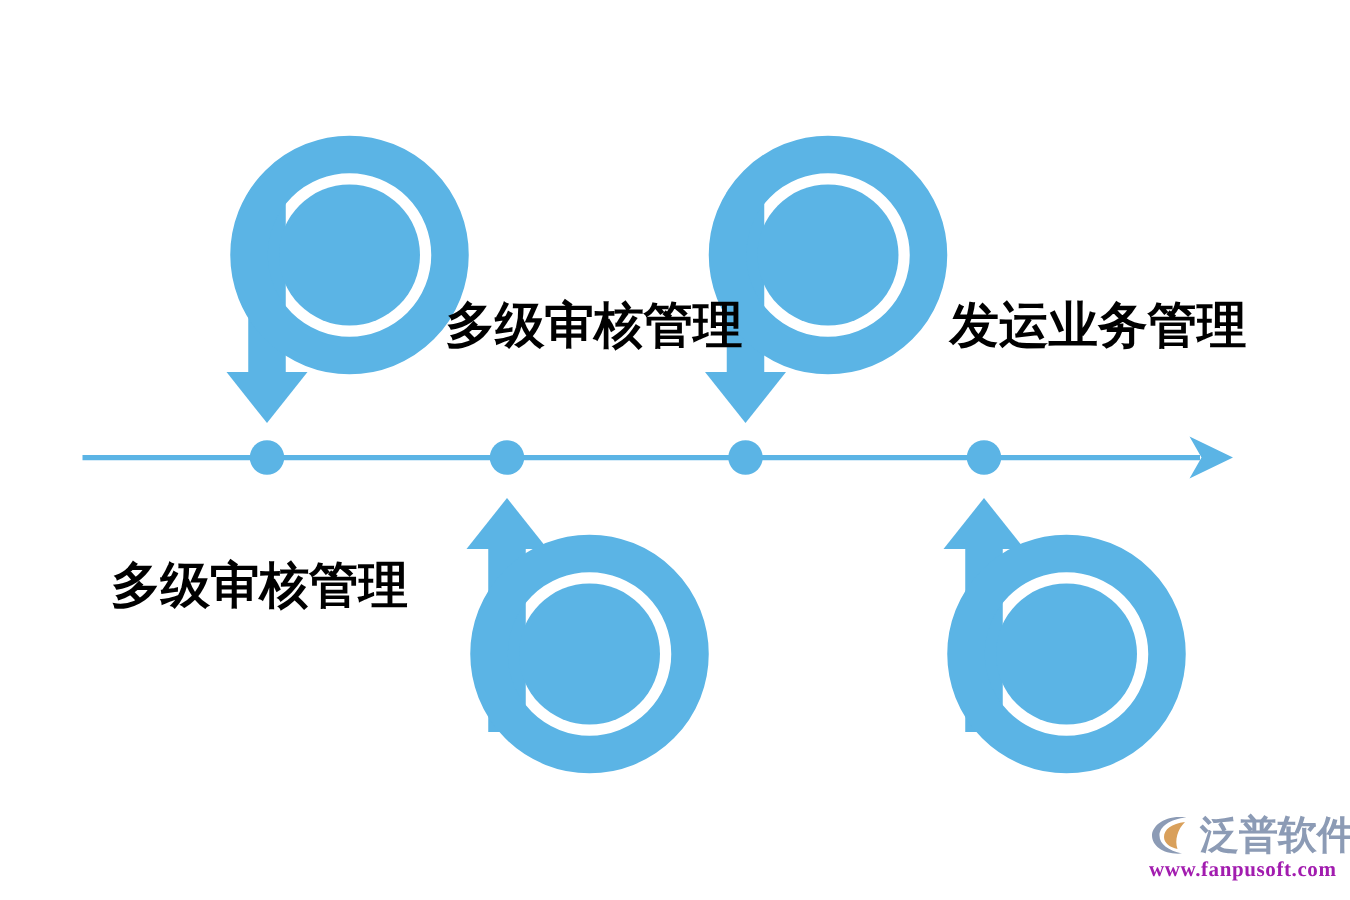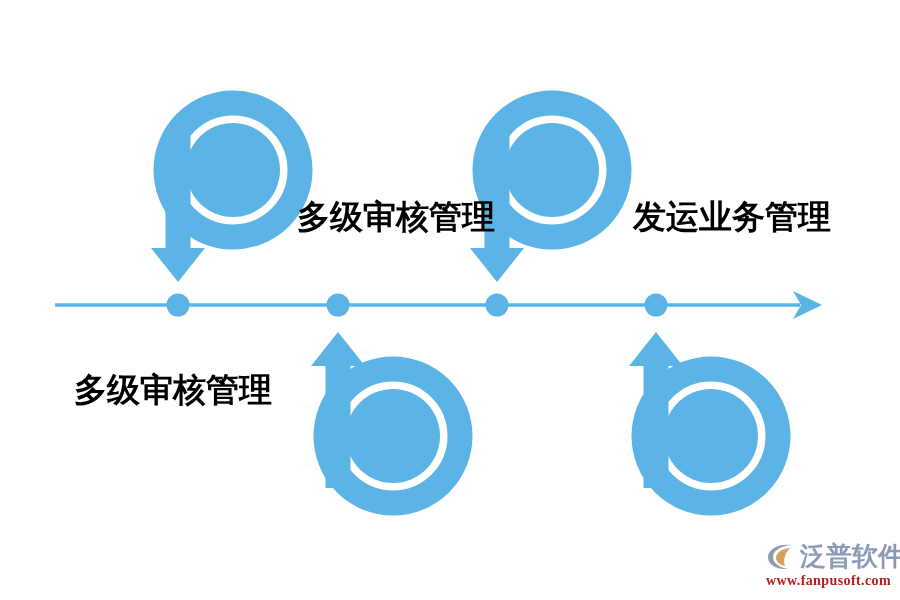--- a/index.html
+++ b/index.html
@@ -75,7 +75,7 @@
   #wm-url {
     font-size: 14px;
     font-weight: 700;
-    color: #b91c1c;
+    color: #a21caf;
     line-height: 16px;
     white-space: nowrap;
     letter-spacing: 0.4px;

